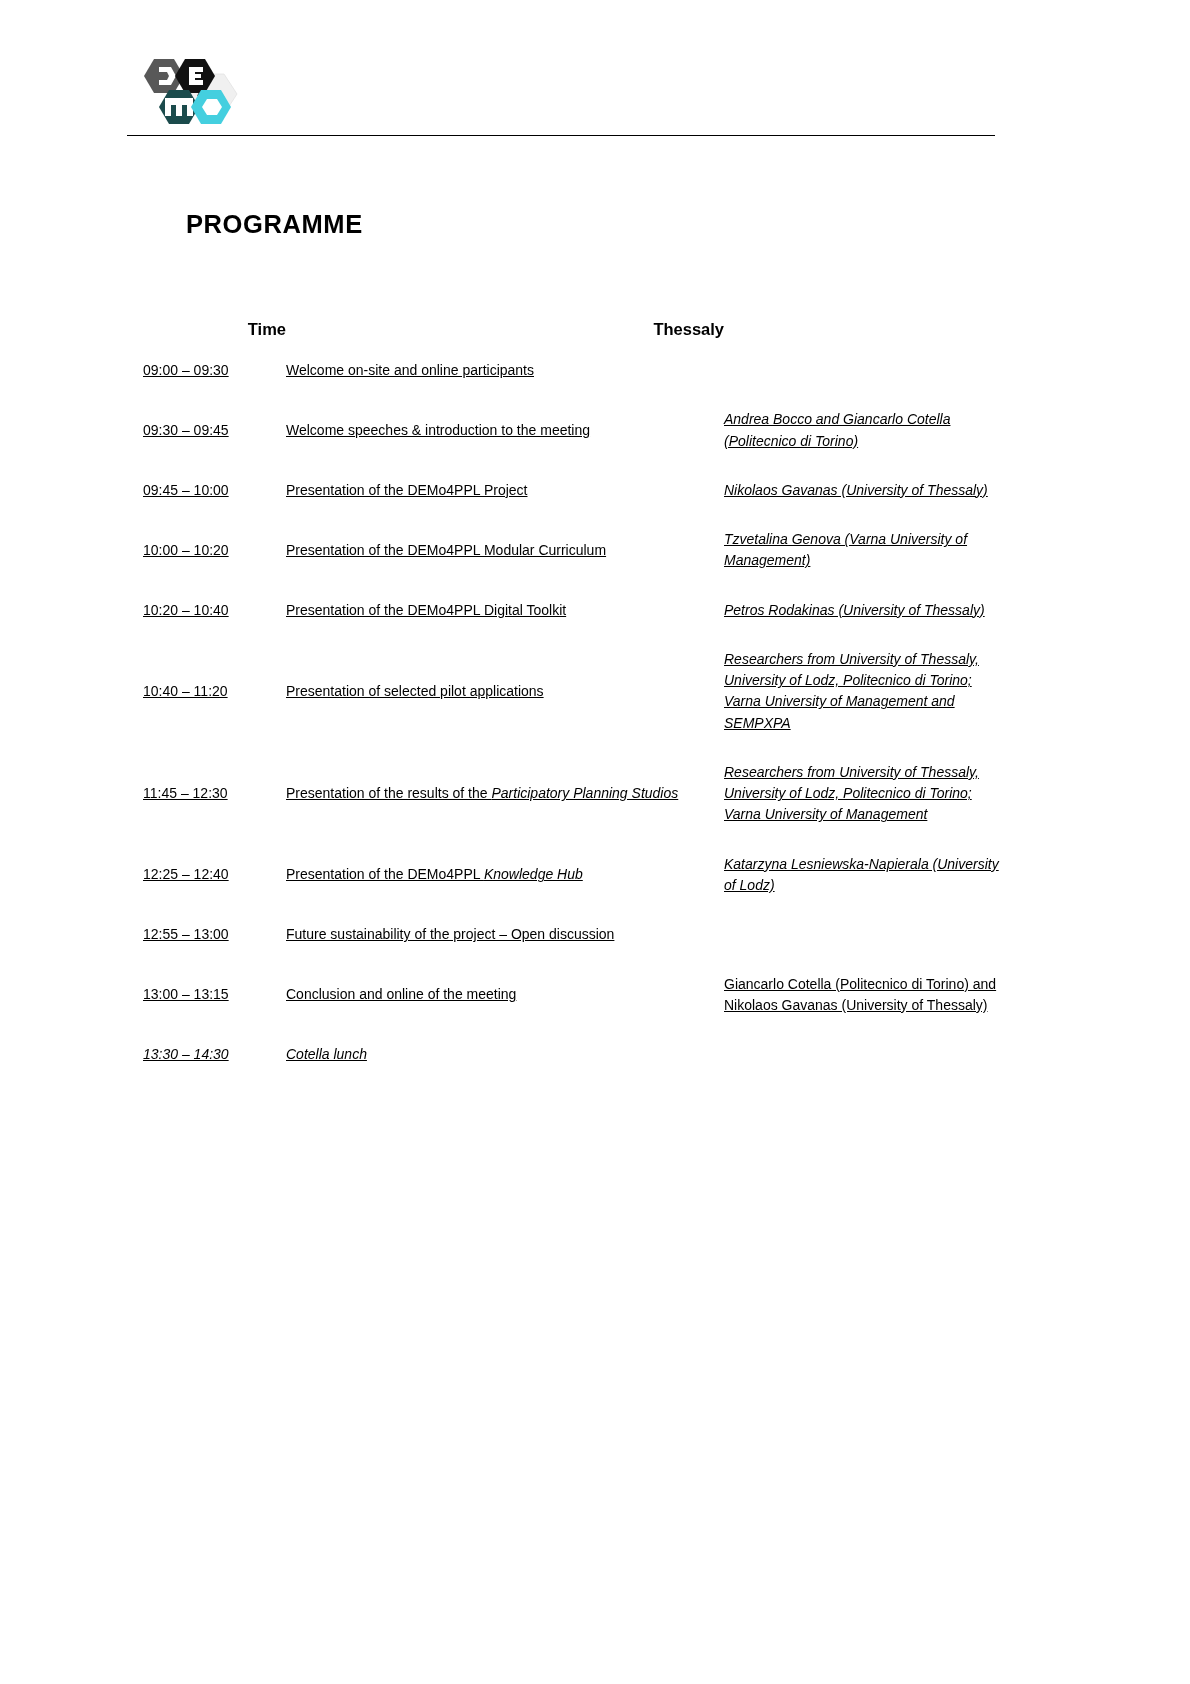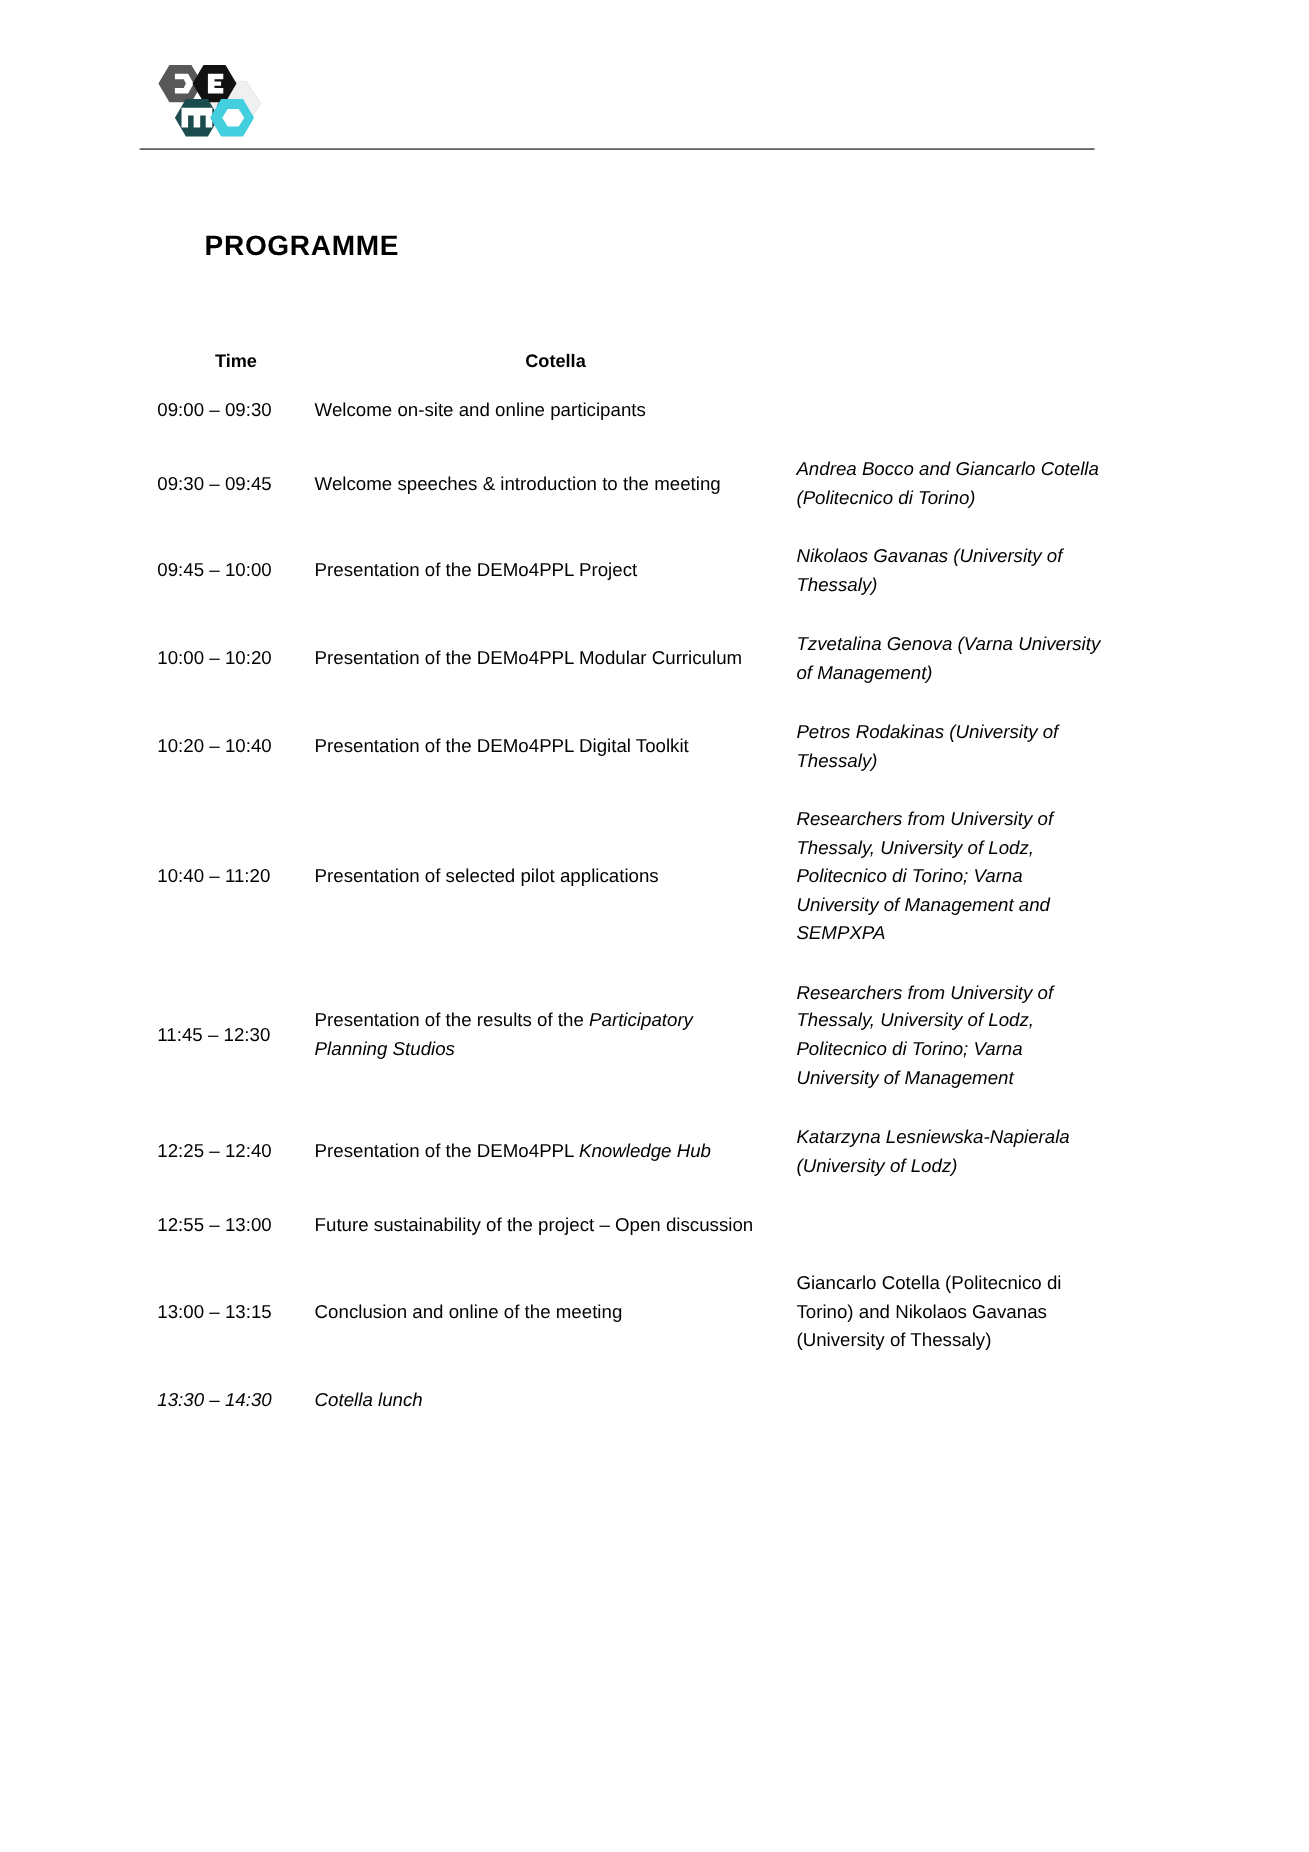--- a/index.html
+++ b/index.html
@@ -64,7 +64,7 @@
   .prog-table col.c-speaker  { width: 279px; }
 
   .prog-table th {
-    text-align: center;
+    text-align: right;
     vertical-align: bottom;
     font-size: 16.5px;
     font-weight: bold;

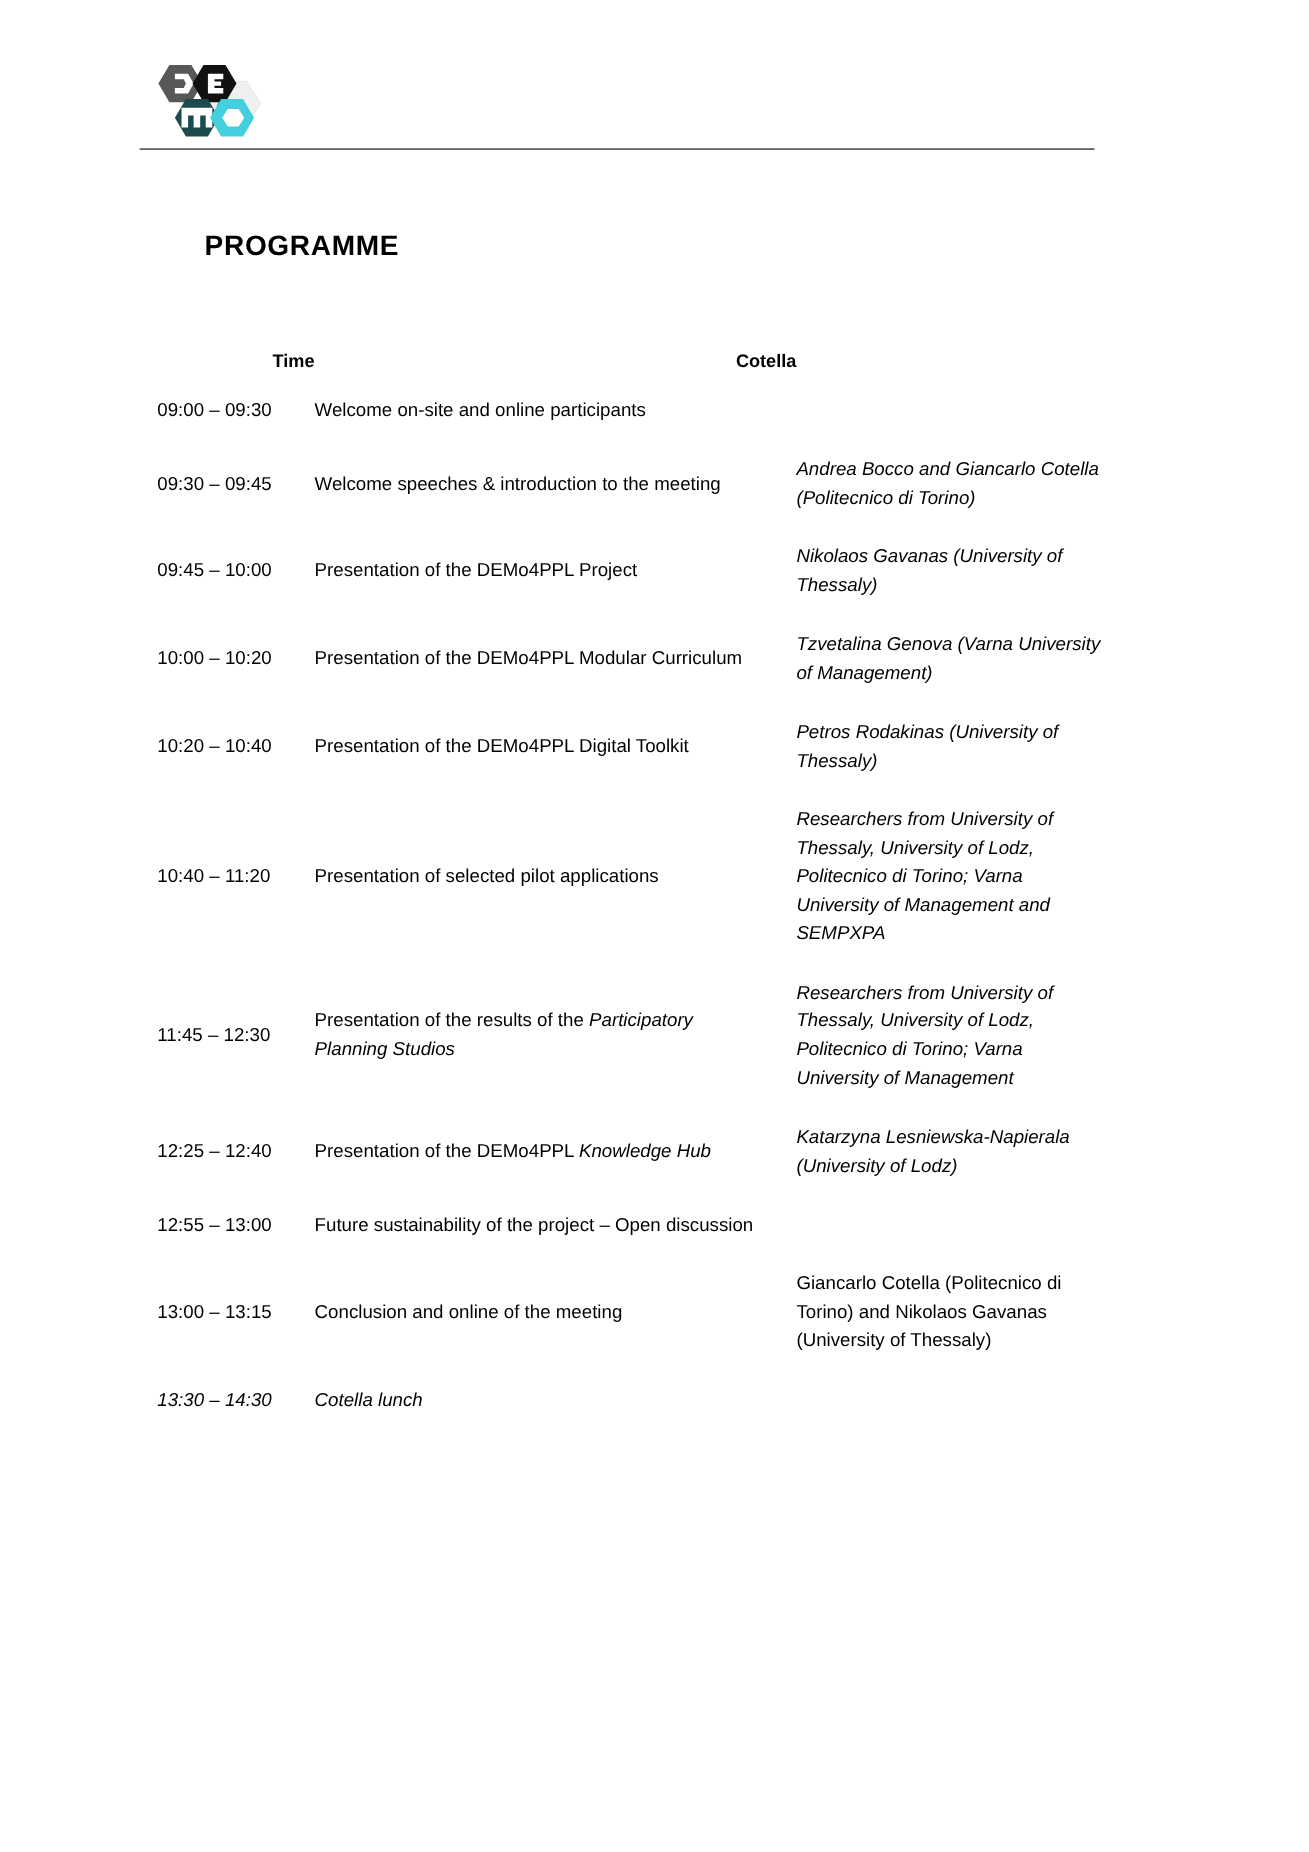--- a/index.html
+++ b/index.html
@@ -141,7 +141,7 @@
     <thead>
       <tr>
         <th>Time</th>
-        <th>Cotella</th>
+        <th>Thessaly</th>
         <th></th>
       </tr>
     </thead>

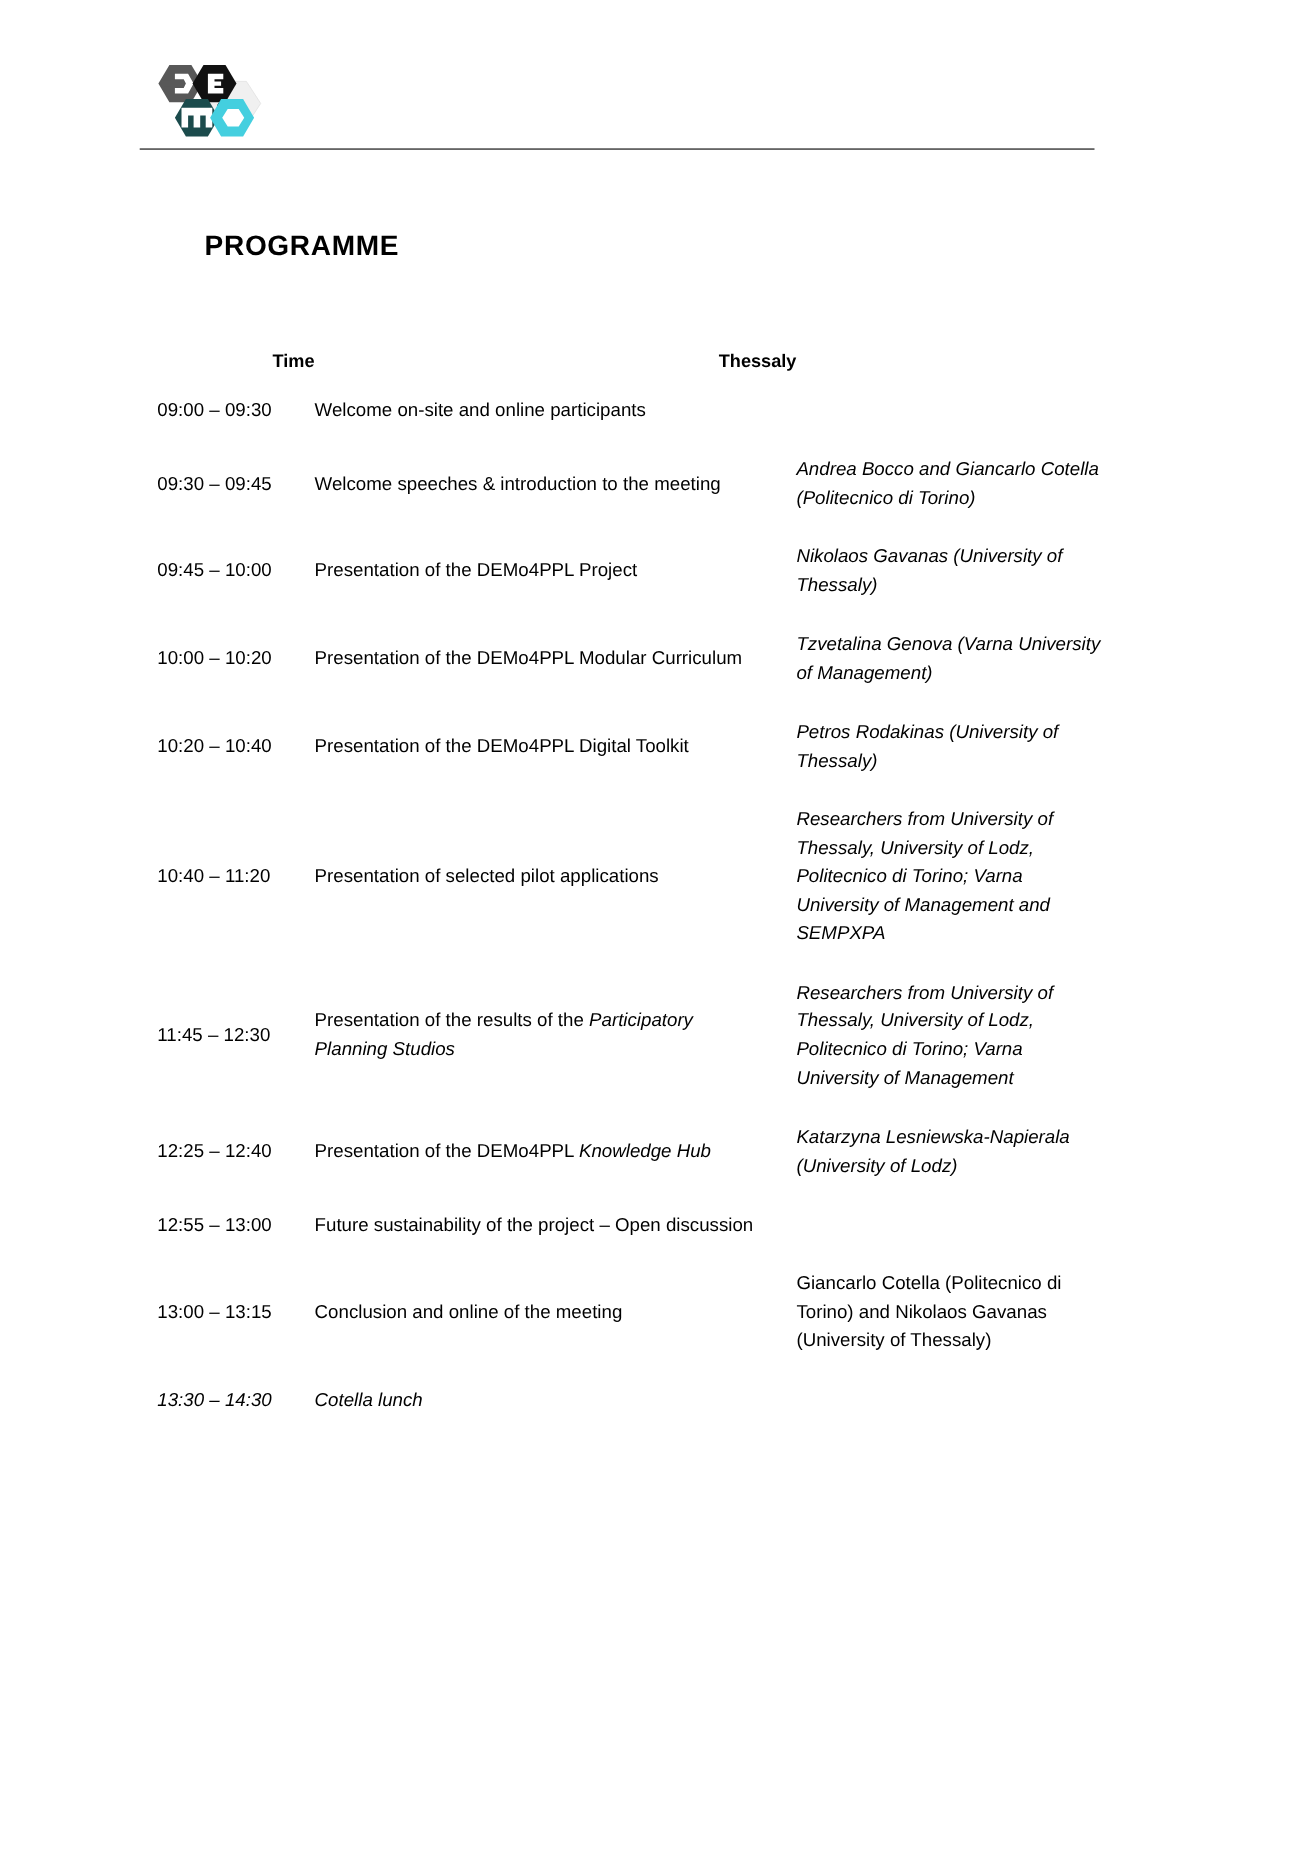--- a/index.html
+++ b/index.html
@@ -75,10 +75,11 @@
   .prog-table td {
     text-align: left;
     vertical-align: middle;
-    font-size: 17px;
+    font-size: 14px;
     line-height: 1.52;
     padding: 14px 10px 14px 0;
     border: none;
+    text-decoration: underline;
   }
   .prog-table td.time     { padding-right: 16px; white-space: nowrap; }
   .prog-table td.activity { padding-right: 26px; }

